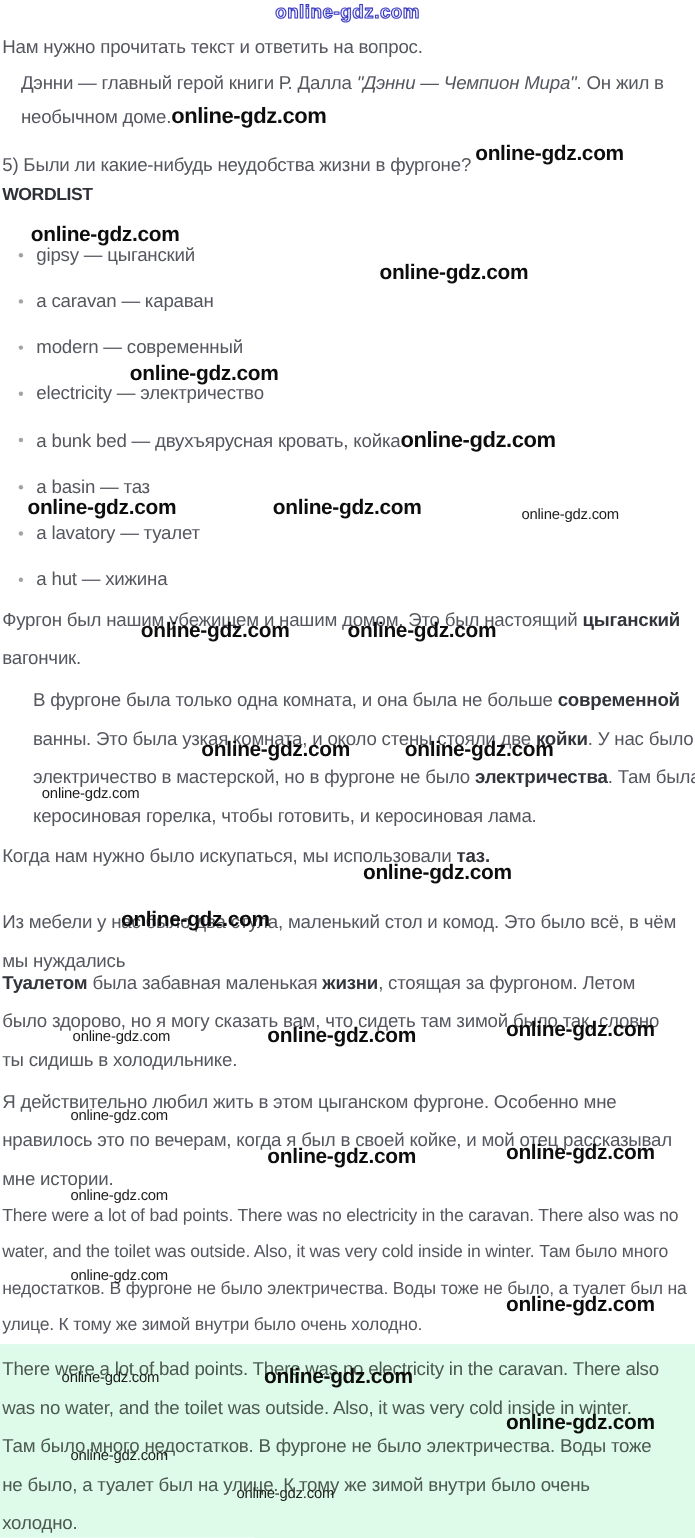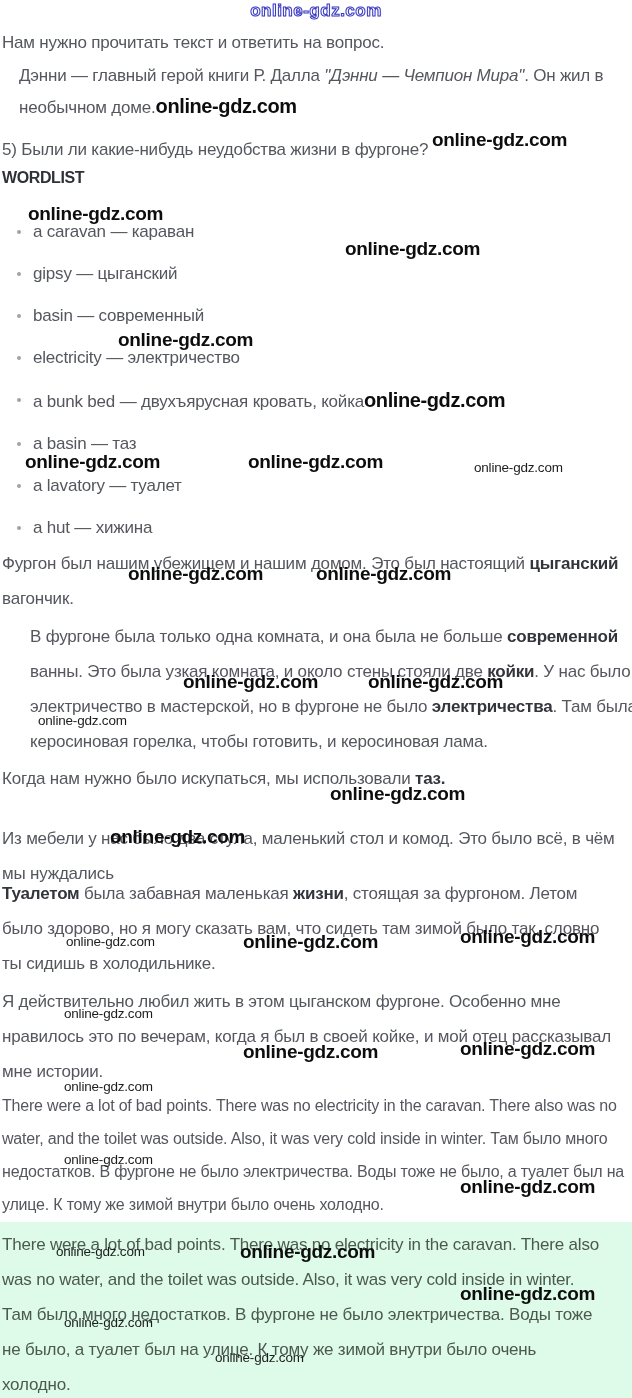--- a/index.html
+++ b/index.html
@@ -102,8 +102,8 @@
       <div class="block b2"><span>5) Были ли какие-нибудь неудобства жизни в фургоне?</span></div>
       <div class="block b3">WORDLIST</div>
       <ul class="block bullets b4">
+        <li><span>gipsy — цыганский</span></li>
         <li><span>a caravan — караван</span></li>
-        <li><span>gipsy — цыганский</span></li>
         <li><span>basin — современный</span></li>
         <li><span>electricity — электричество</span></li>
         <li><span>a bunk bed — двухъярусная кровать, койка</span><span class="wm-inline">online-gdz.com</span></li>

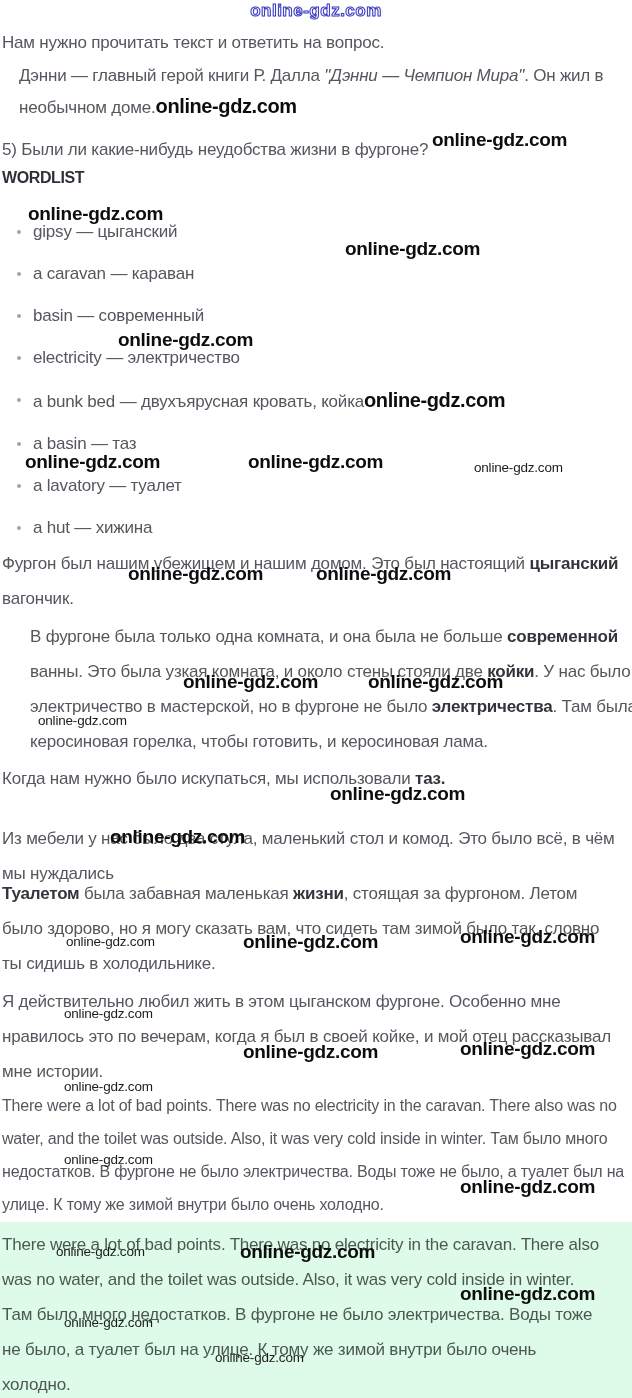--- a/index.html
+++ b/index.html
@@ -104,7 +104,7 @@
       <ul class="block bullets b4">
         <li><span>gipsy — цыганский</span></li>
         <li><span>a caravan — караван</span></li>
-        <li><span>basin — современный</span></li>
+        <li><span>modern — современный</span></li>
         <li><span>electricity — электричество</span></li>
         <li><span>a bunk bed — двухъярусная кровать, койка</span><span class="wm-inline">online-gdz.com</span></li>
         <li><span>a basin — таз</span></li>

